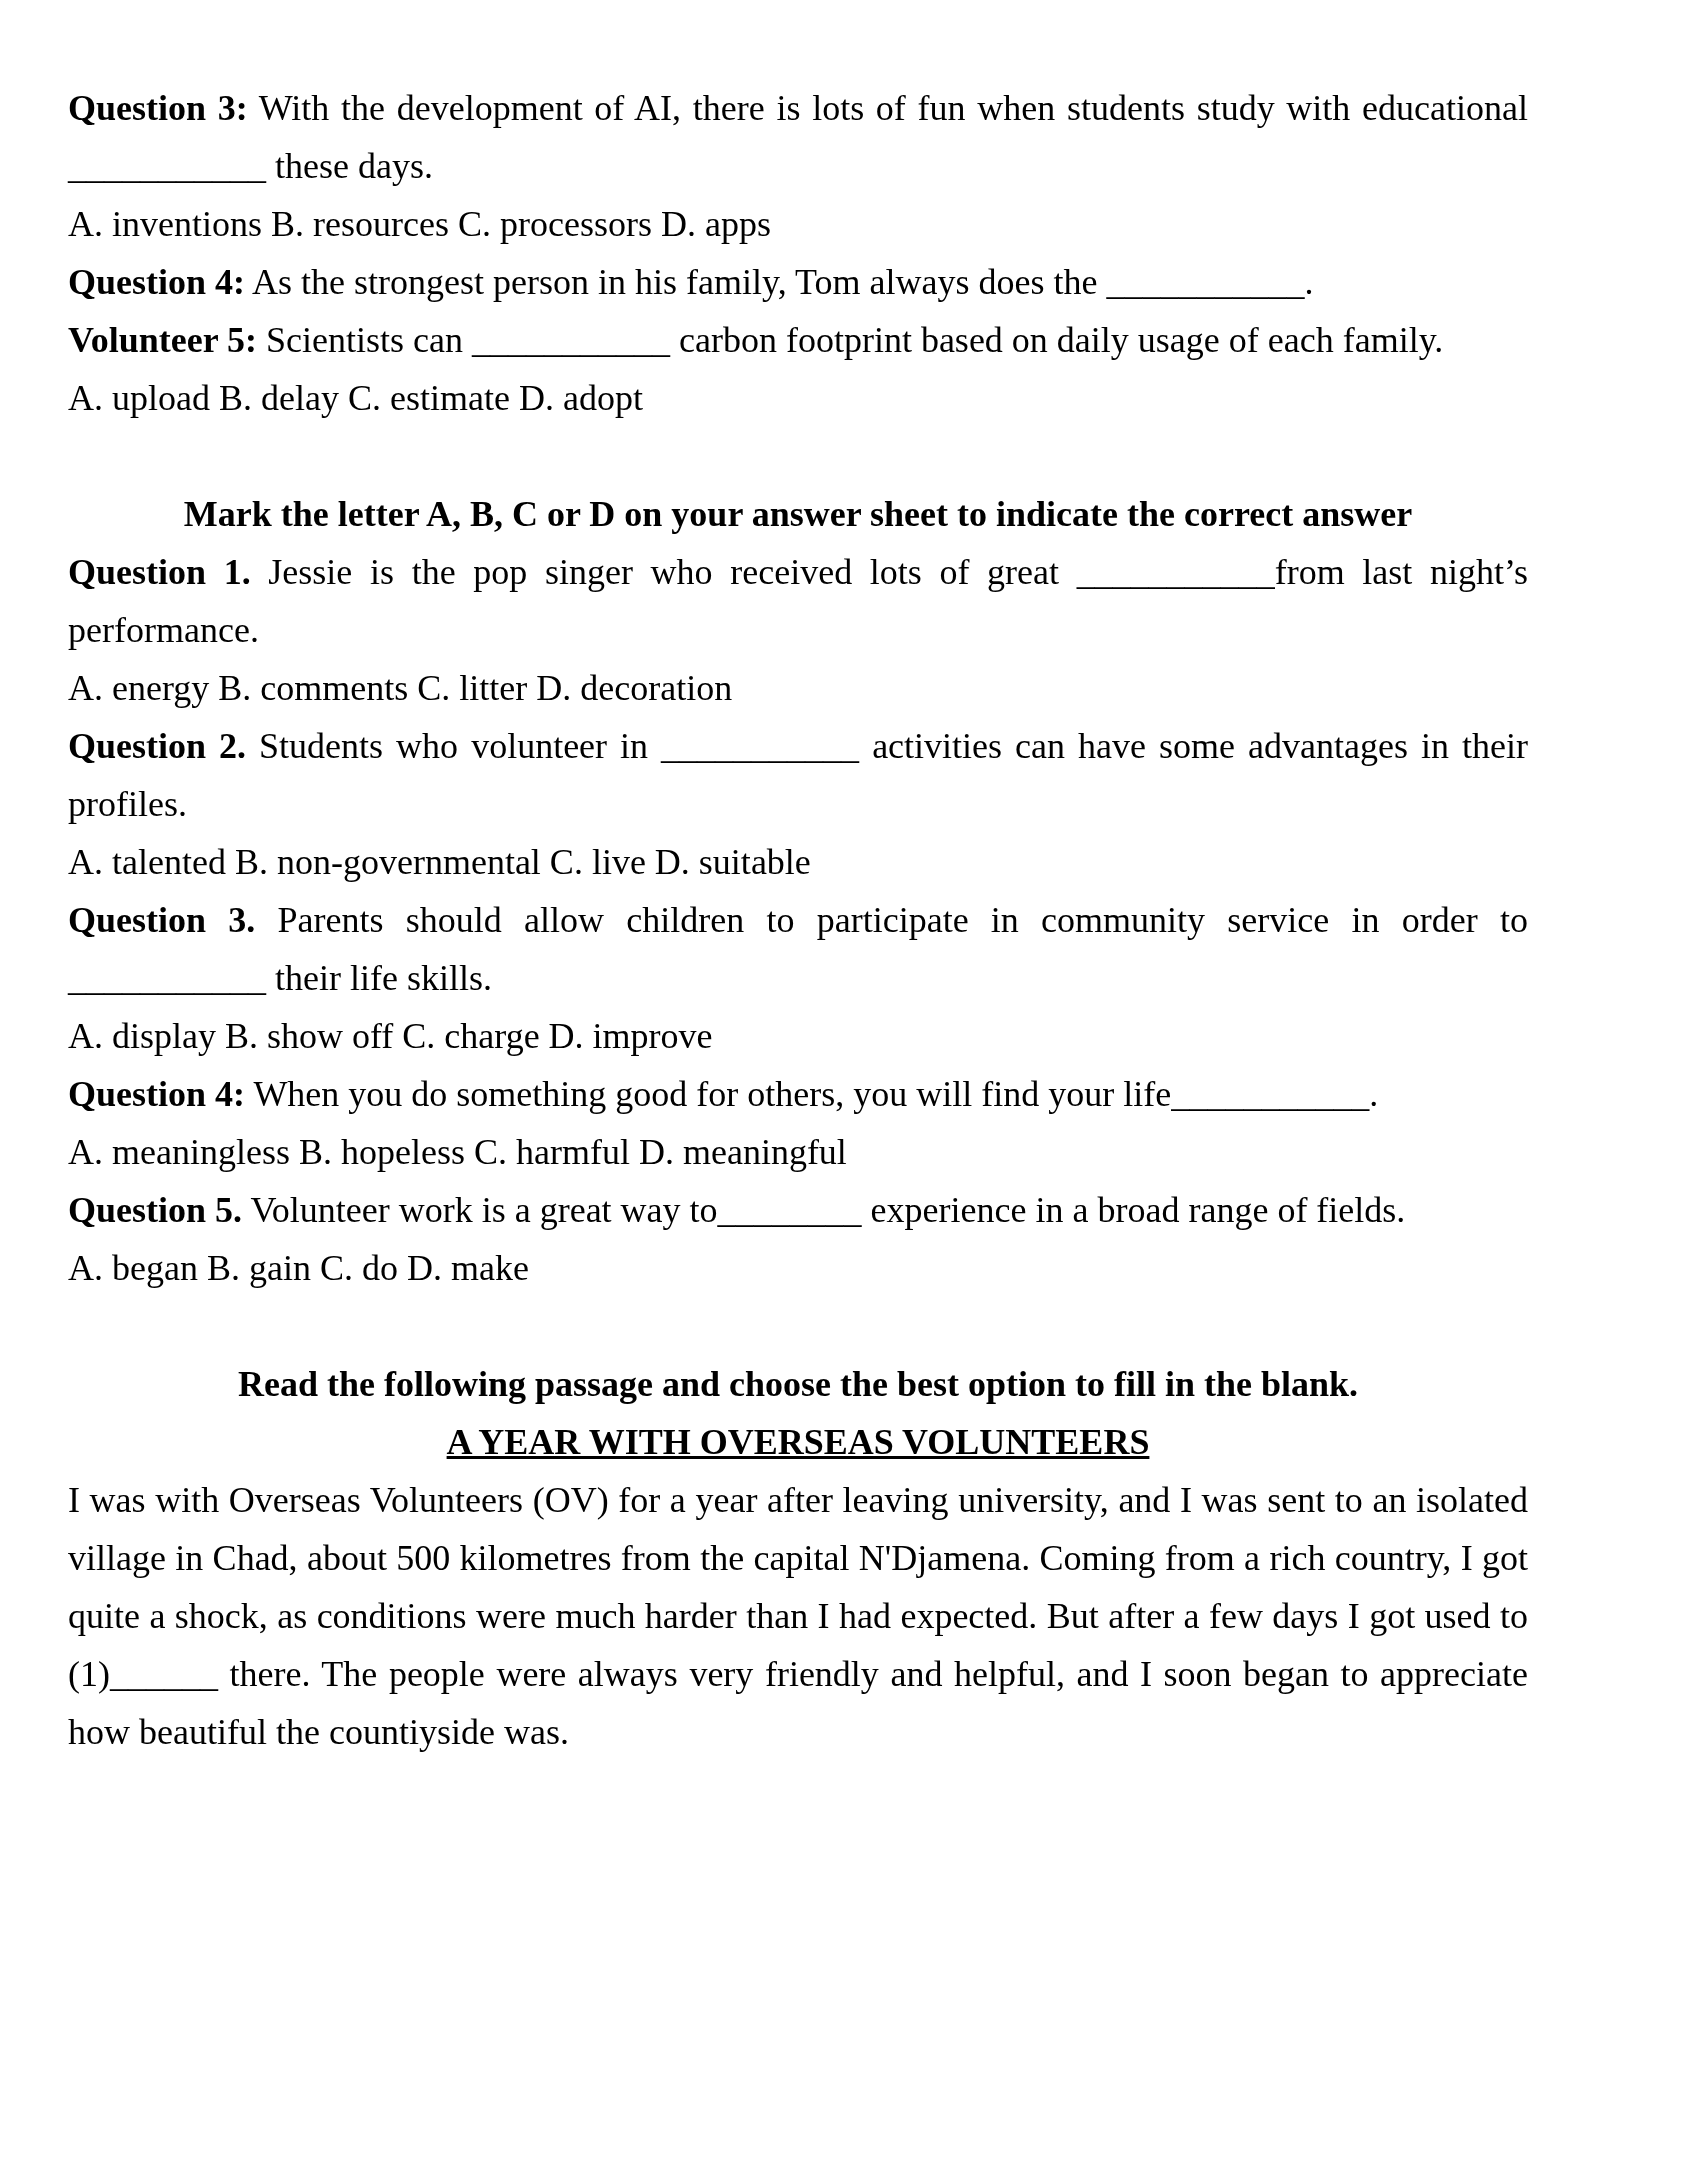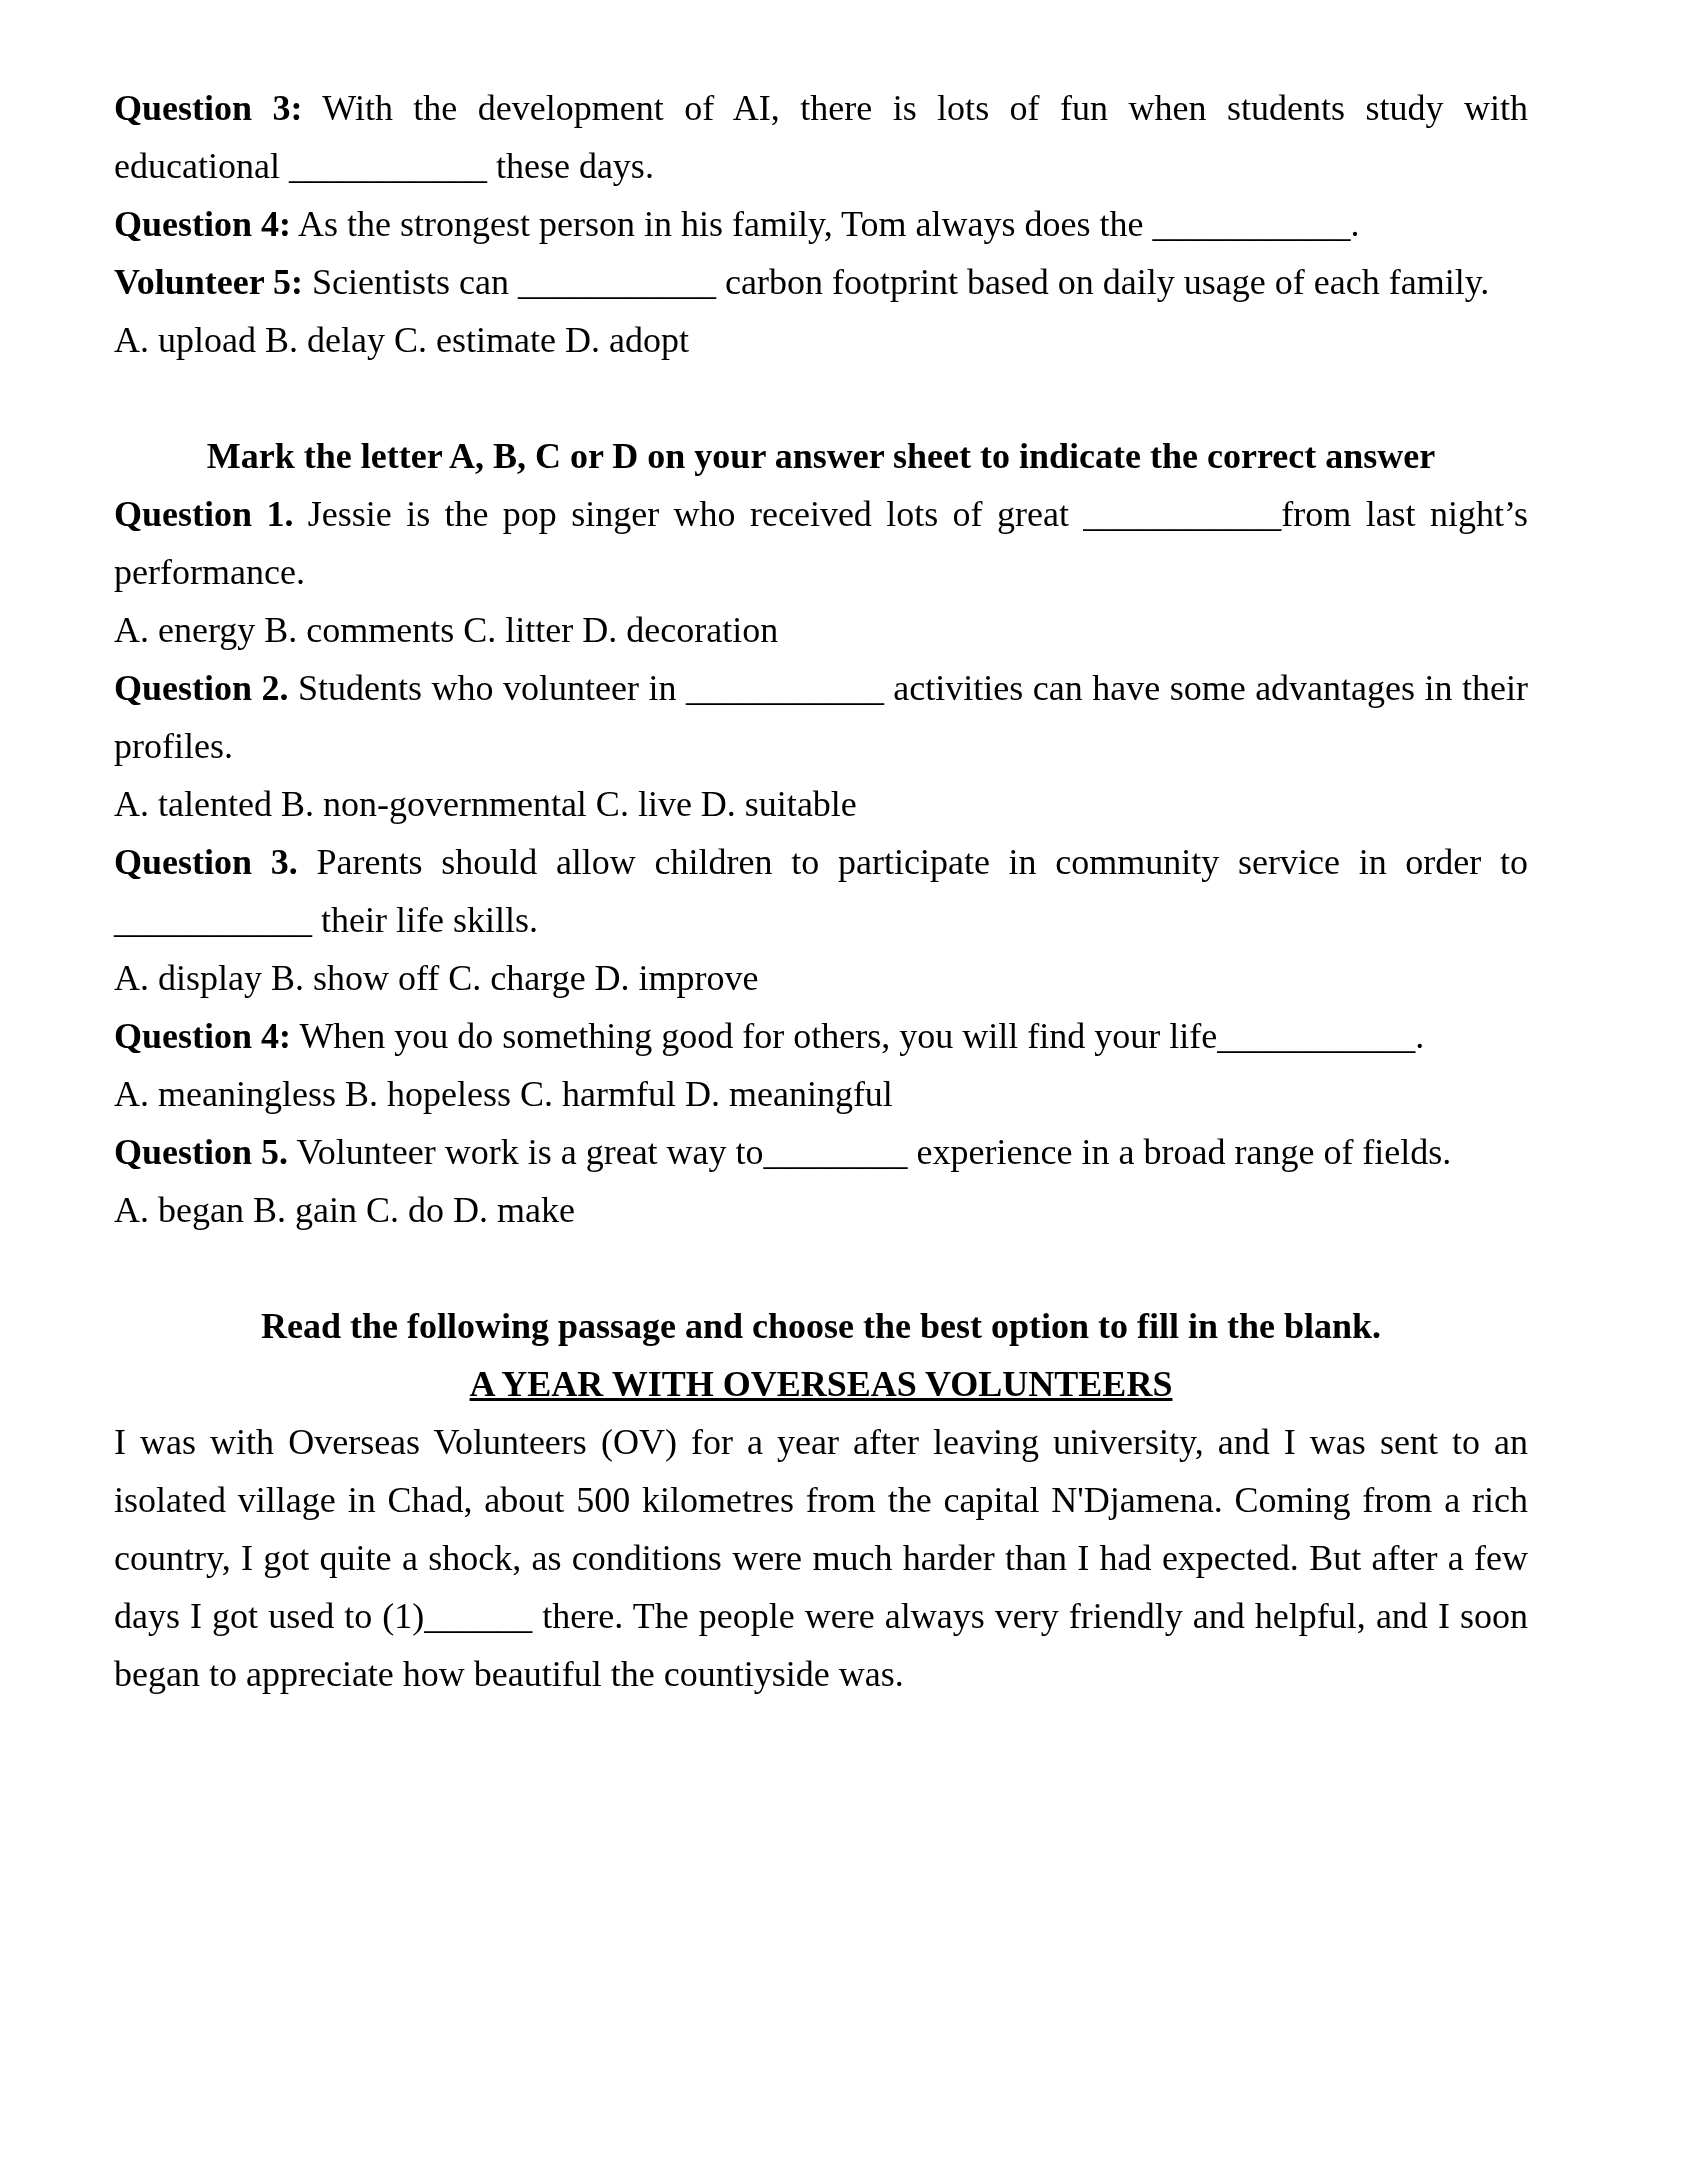--- a/index.html
+++ b/index.html
@@ -14,7 +14,7 @@
   .page {
     width: 1687px;
     height: 2183px;
-    padding: 79px 159px 0 114px;
+    padding: 79px 159px 0 68px;
   }
   p {
     font-size: 36px;

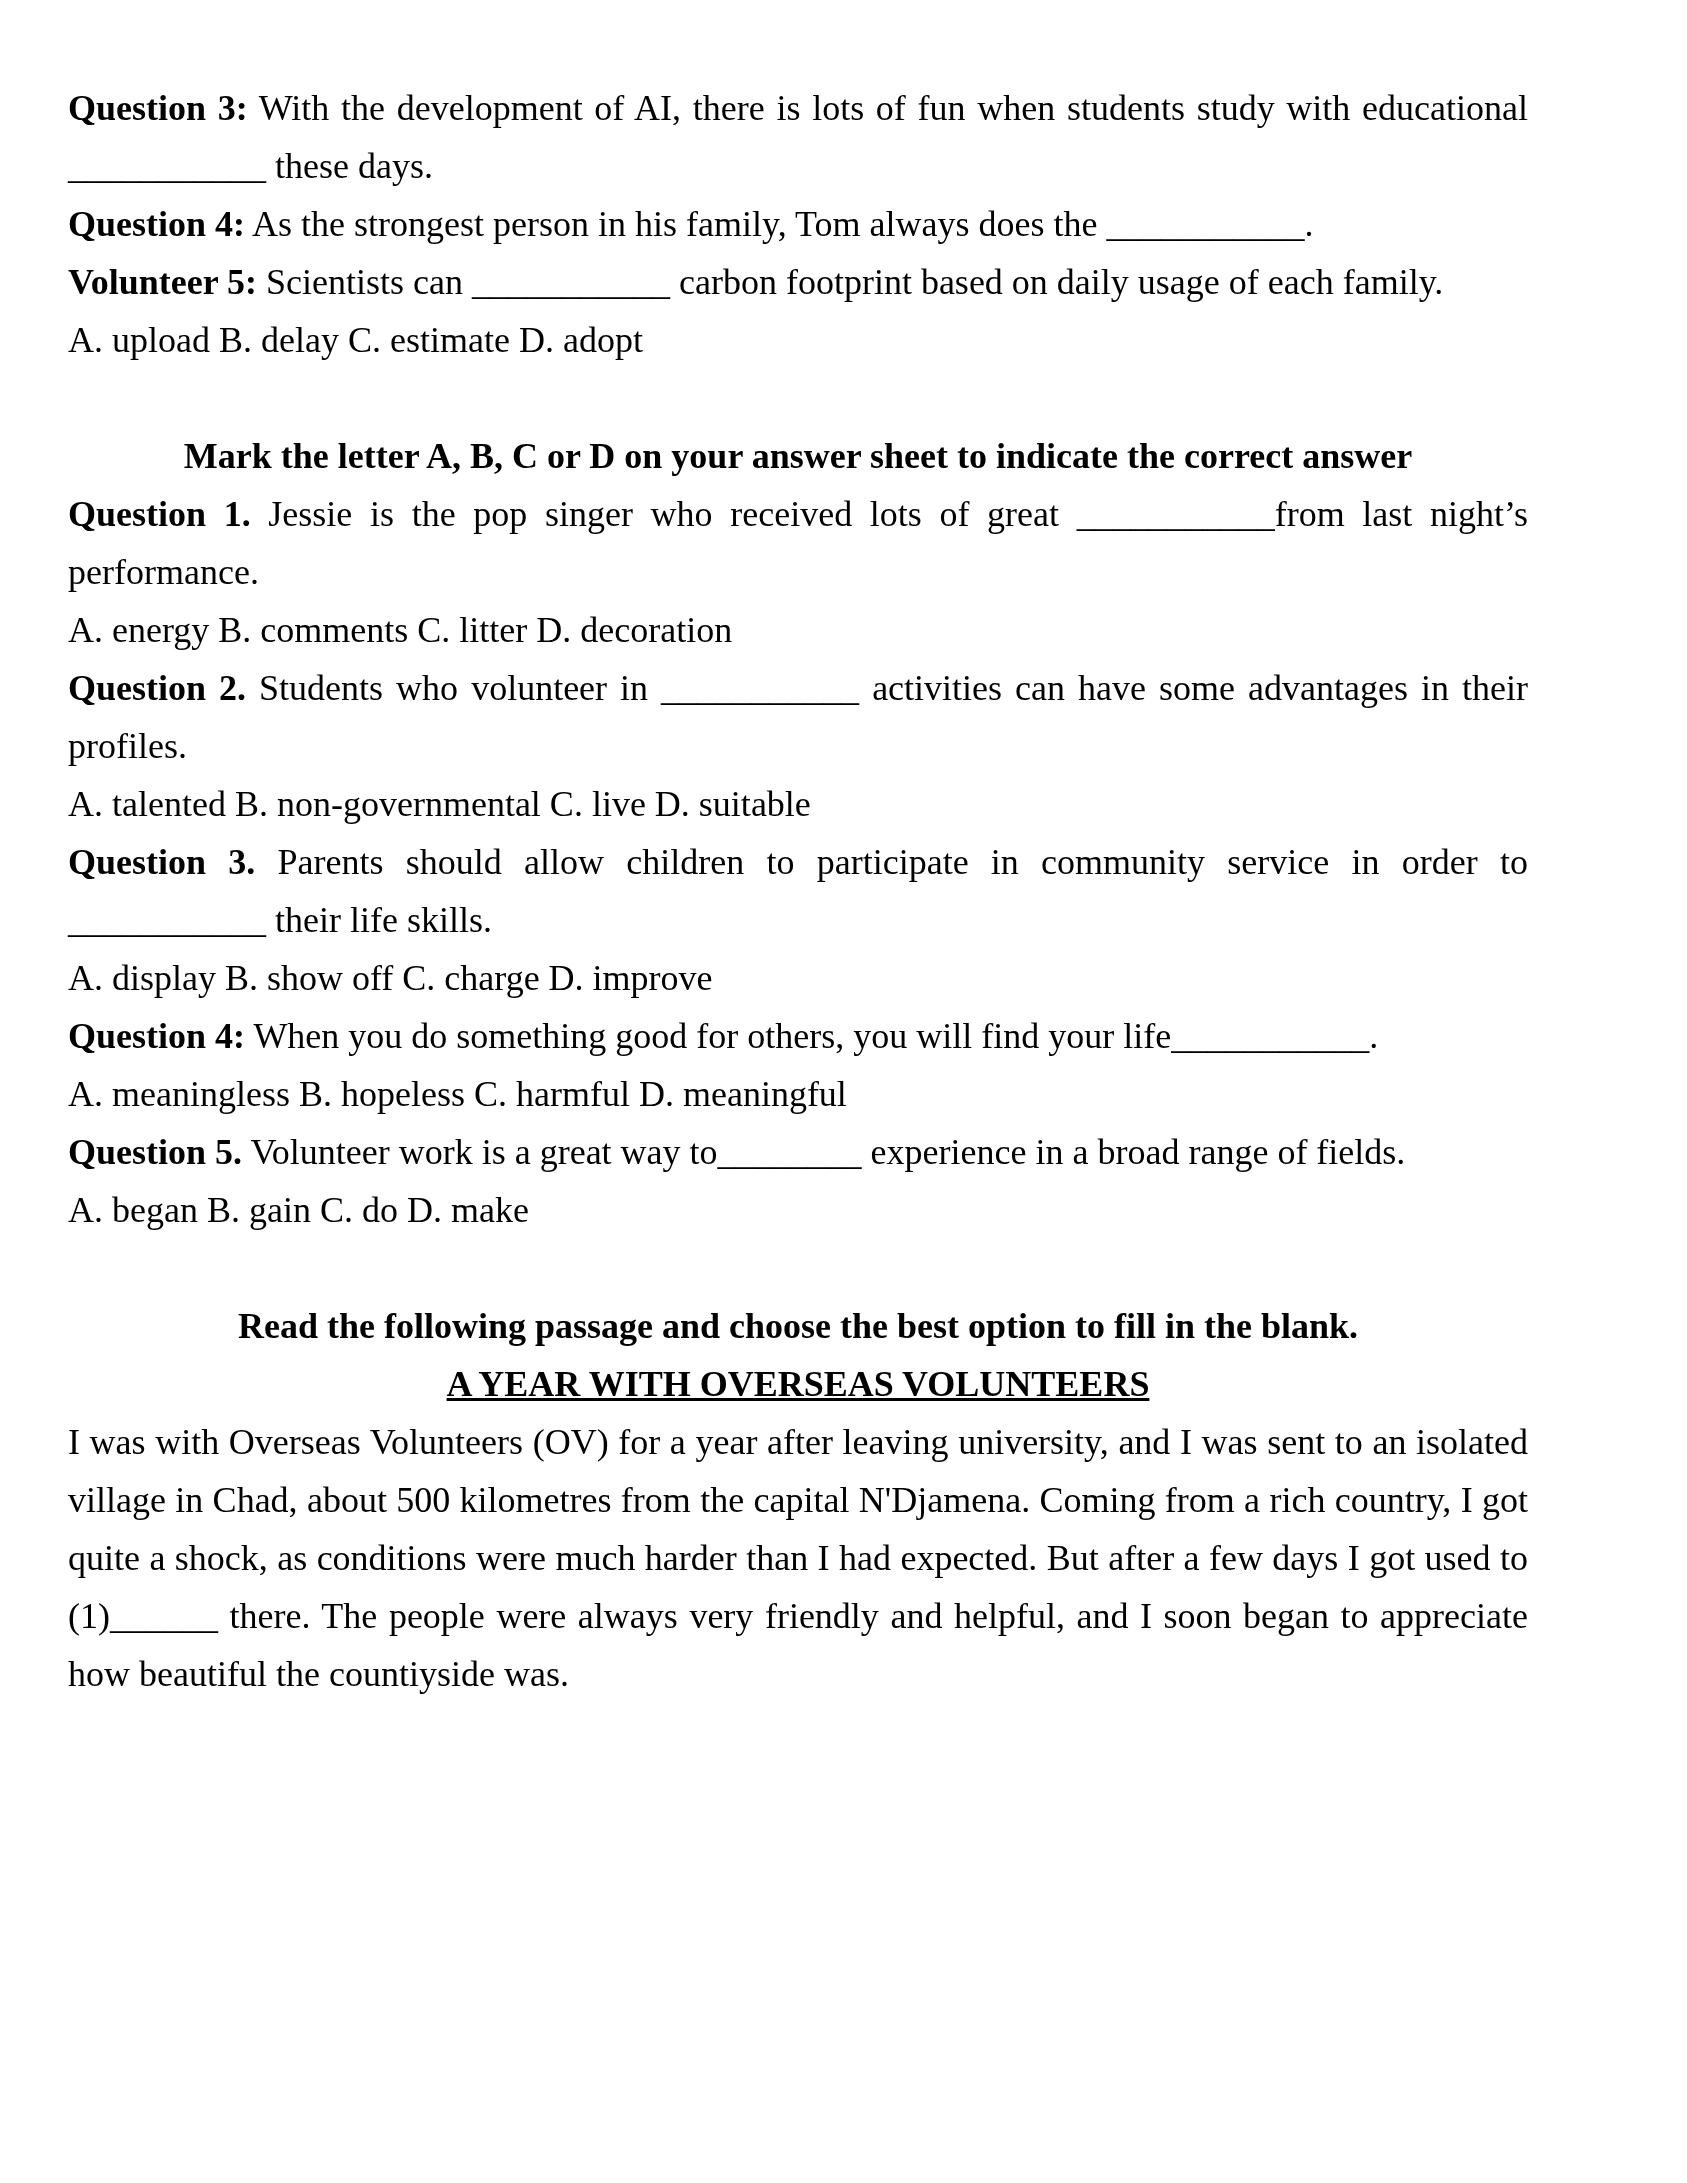--- a/index.html
+++ b/index.html
@@ -36,6 +36,7 @@
     <b class="q-label">Question 3:</b>
     <span>With the development of AI, there is lots of fun when students study with educational ___________ these days.</span>
   </p>
+  <p class="opts">A. inventions B. resources C. processors D. apps</p>
 
   <p class="q">
     <b class="q-label">Question 4:</b>

